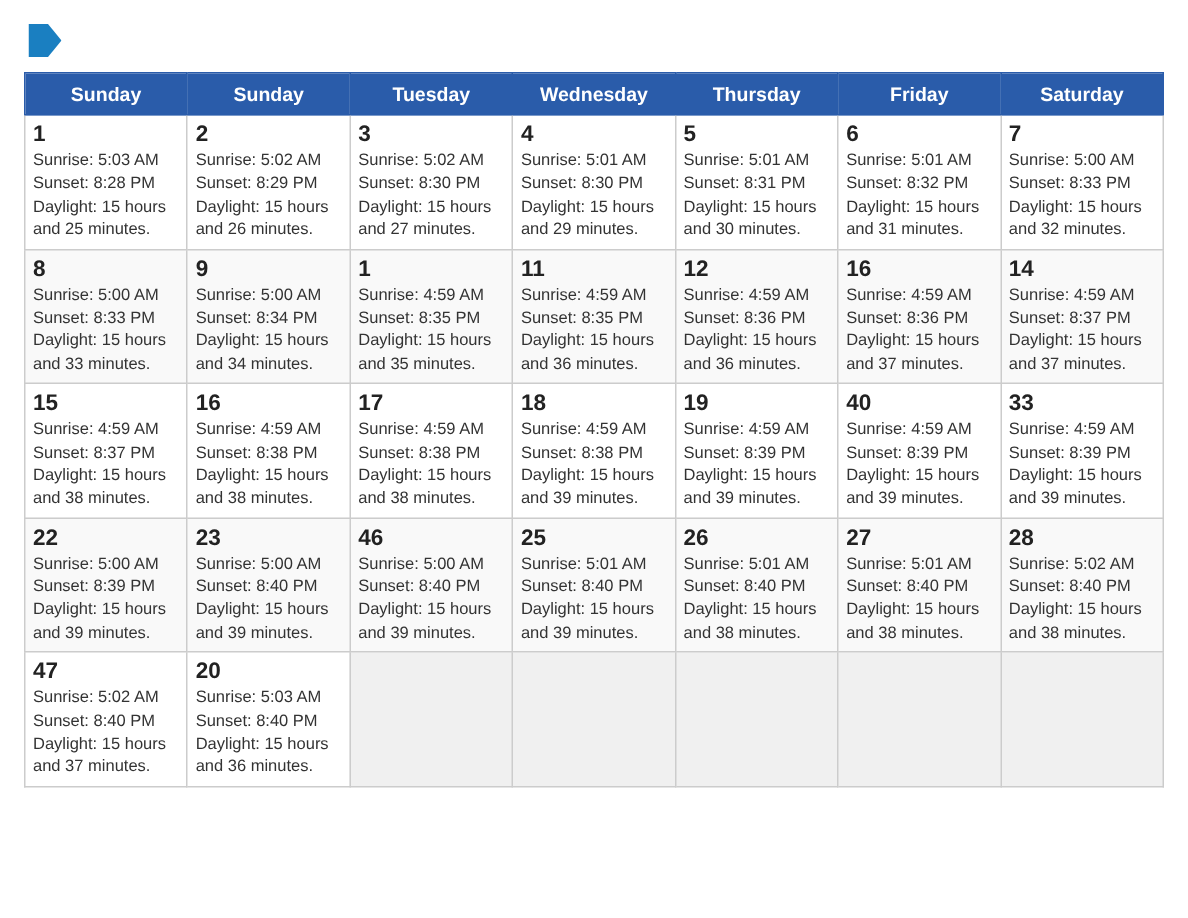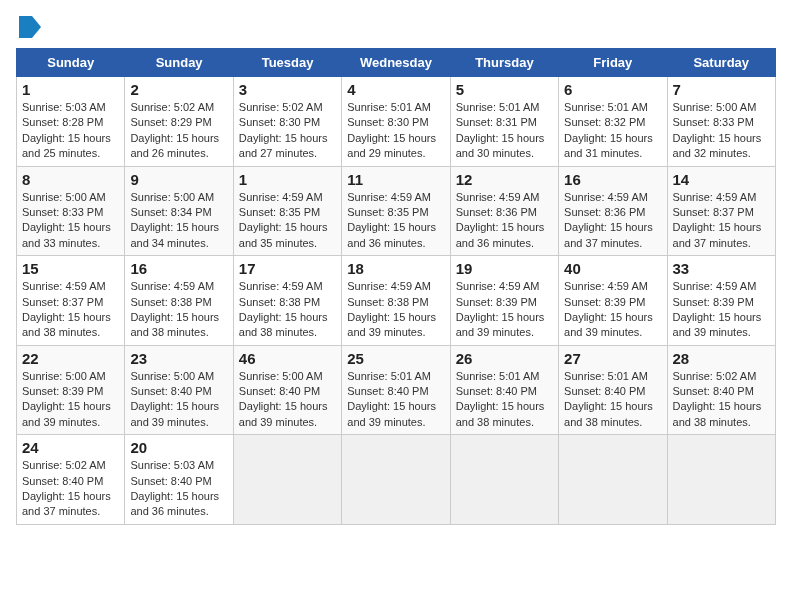--- a/index.html
+++ b/index.html
@@ -155,7 +155,7 @@
         <td><span class="day-number">28</span><span class="day-info">Sunrise: 5:02 AM<br>Sunset: 8:40 PM<br>Daylight: 15 hours and 38 minutes.</span></td>
       </tr>
       <tr class="week-row">
-        <td><span class="day-number">24</span><span class="day-info">Sunrise: 5:02 AM<br>Sunset: 8:40 PM<br>Daylight: 15 hours and 37 minutes.</span></td>
+        <td><span class="day-number">47</span><span class="day-info">Sunrise: 5:02 AM<br>Sunset: 8:40 PM<br>Daylight: 15 hours and 37 minutes.</span></td>
         <td><span class="day-number">20</span><span class="day-info">Sunrise: 5:03 AM<br>Sunset: 8:40 PM<br>Daylight: 15 hours and 36 minutes.</span></td>
         <td class="empty"></td>
         <td class="empty"></td>

